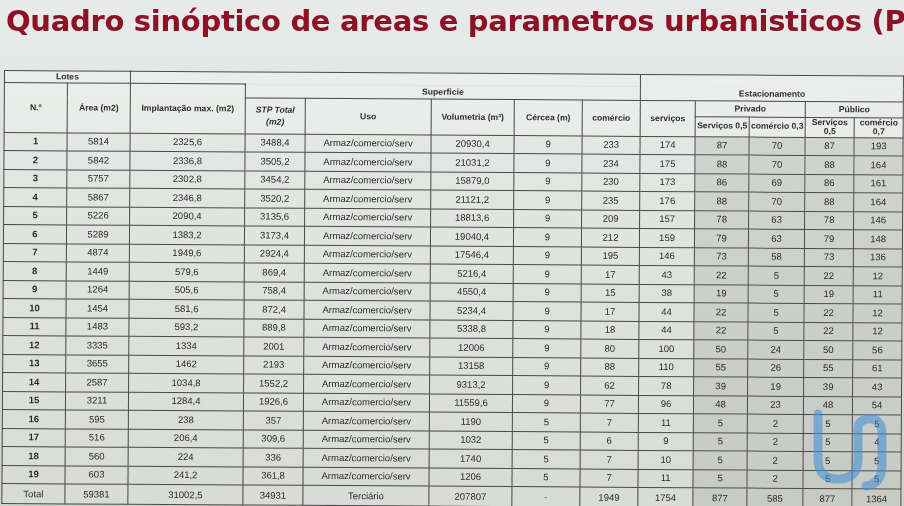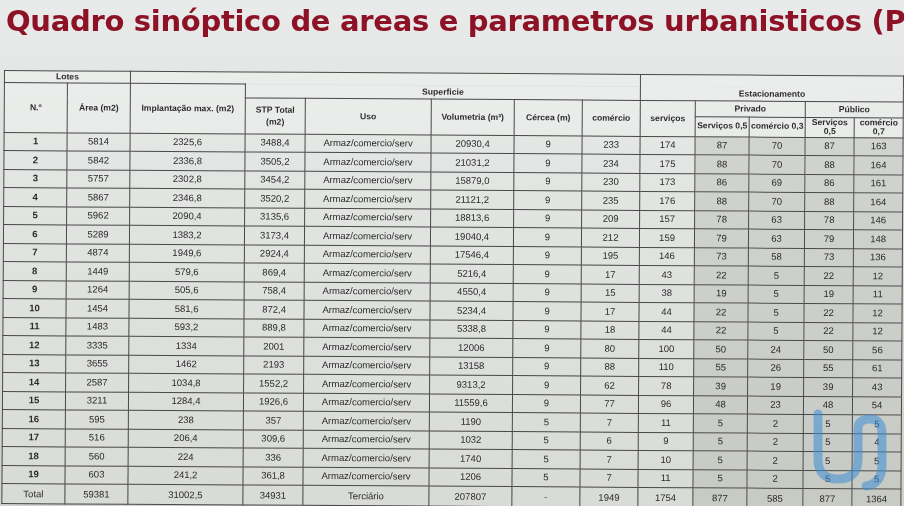--- a/index.html
+++ b/index.html
@@ -77,7 +77,7 @@
         <th colspan="5" style="border-top:none;">Estacionamento</th>
       </tr>
       <tr class="h3">
-        <th rowspan="2" style="white-space:normal;">STP Total (m2)</th>
+        <th rowspan="2" style="white-space:normal;font-style:italic;">STP Total (m2)</th>
         <th rowspan="2">Uso</th>
         <th rowspan="2" style="white-space:normal;">Volumetria (m³)</th>
         <th rowspan="2">Cércea (m)</th>

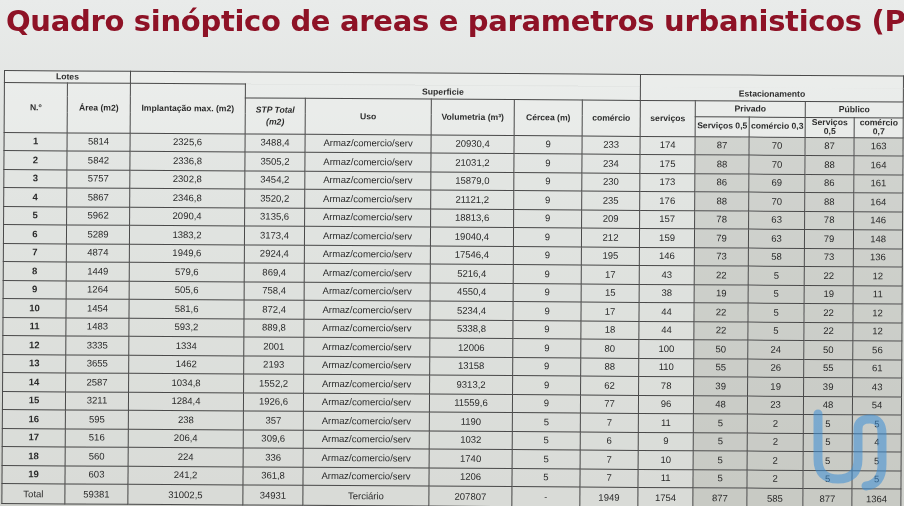--- a/index.html
+++ b/index.html
@@ -107,7 +107,7 @@
           <td class="p">87</td>
           <td class="p">70</td>
           <td class="p">87</td>
-          <td class="p">163</td>
+          <td class="p">193</td>
         </tr>
       <tr class="shade-r">
           <td class="num">2</td>

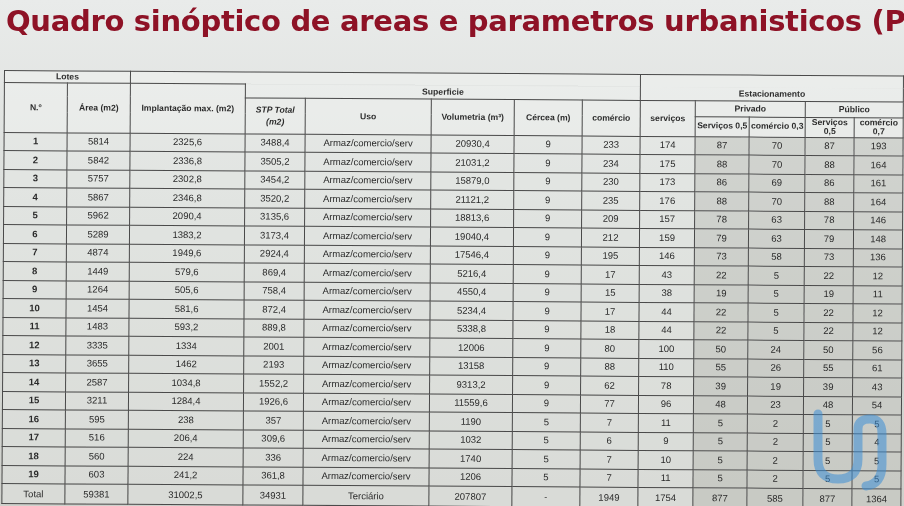--- a/index.html
+++ b/index.html
@@ -156,7 +156,7 @@
         </tr>
       <tr class="shade-r">
           <td class="num">5</td>
-          <td>5962</td>
+          <td>5226</td>
           <td>2090,4</td>
           <td>3135,6</td>
           <td>Armaz/comercio/serv</td>

